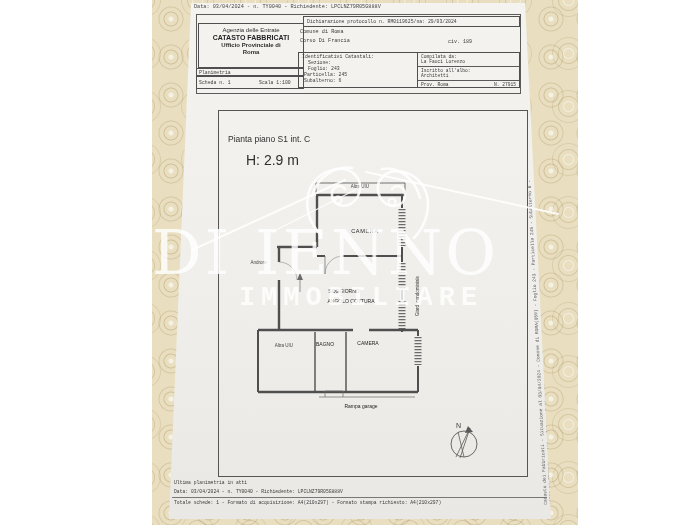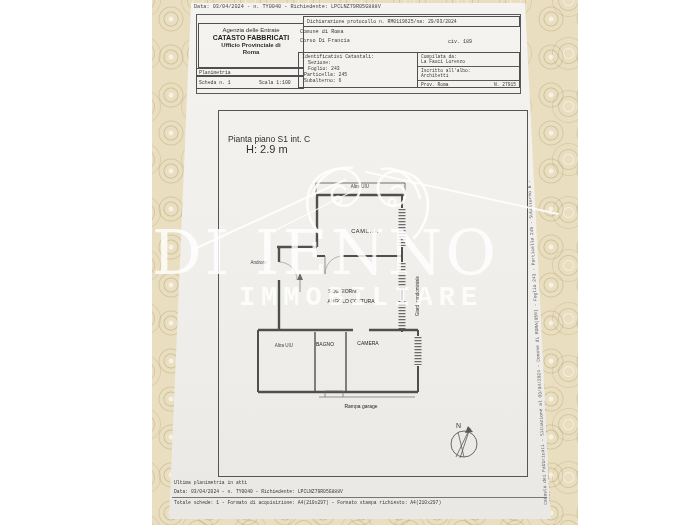--- a/index.html
+++ b/index.html
@@ -87,7 +87,7 @@
       <div class="abs box" style="left:51px;top:110px;width:310px;height:367px;border-color:#555;"></div>
 
       <div class="abs" style="left:61px;top:134px;font-size:8.5px;color:#303030;">Pianta piano S1 int. C</div>
-      <div class="abs" style="left:61px;top:143px;font-size:11px;color:#303030;padding-left:18px;">H: 2.9 m</div>
+      <div class="abs" style="left:61px;top:152px;font-size:14px;color:#303030;padding-left:18px;">H: 2.9 m</div>
 
       <svg class="abs" style="left:51px;top:110px;" width="310" height="367" viewBox="205 110 310 367">
         <g stroke="#4f4f4f" fill="none">

